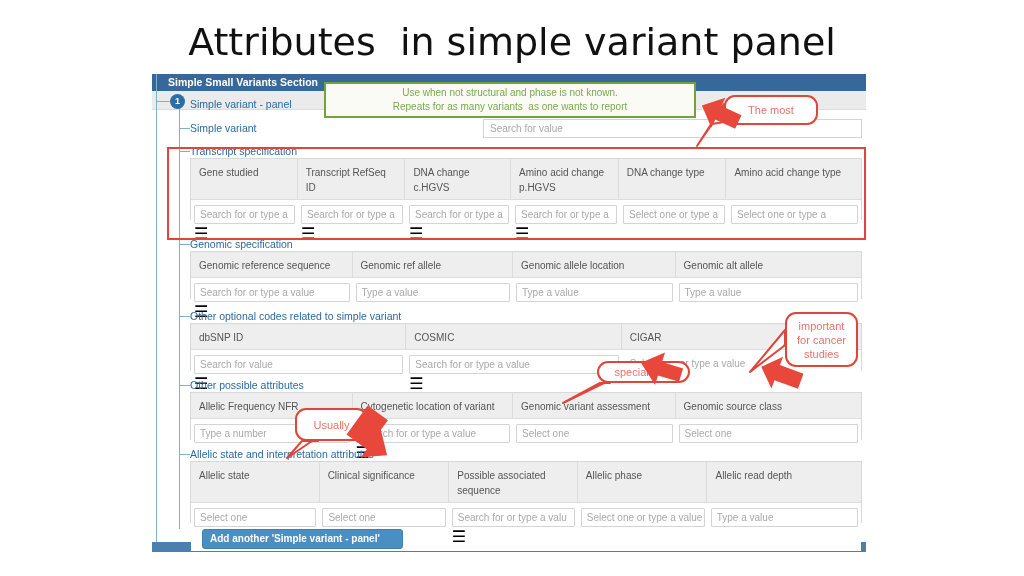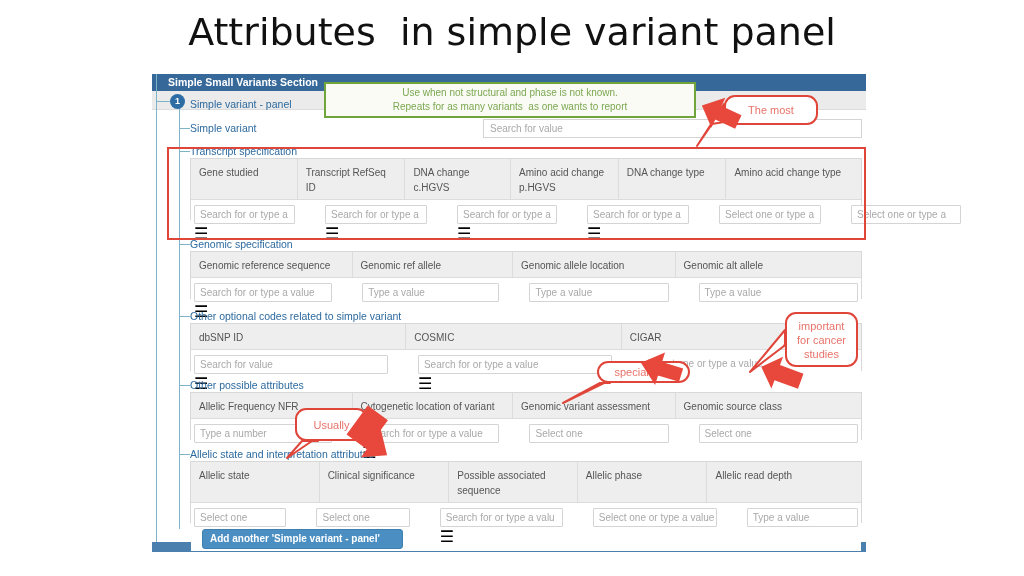--- a/index.html
+++ b/index.html
@@ -15,7 +15,7 @@
   
   #slide-title {
     position:absolute;
-    left:0; top:10px; width:1024px;
+    left:0; top:20px; width:1024px;
     text-align:center;
     font-size:38px;
     font-weight:400;

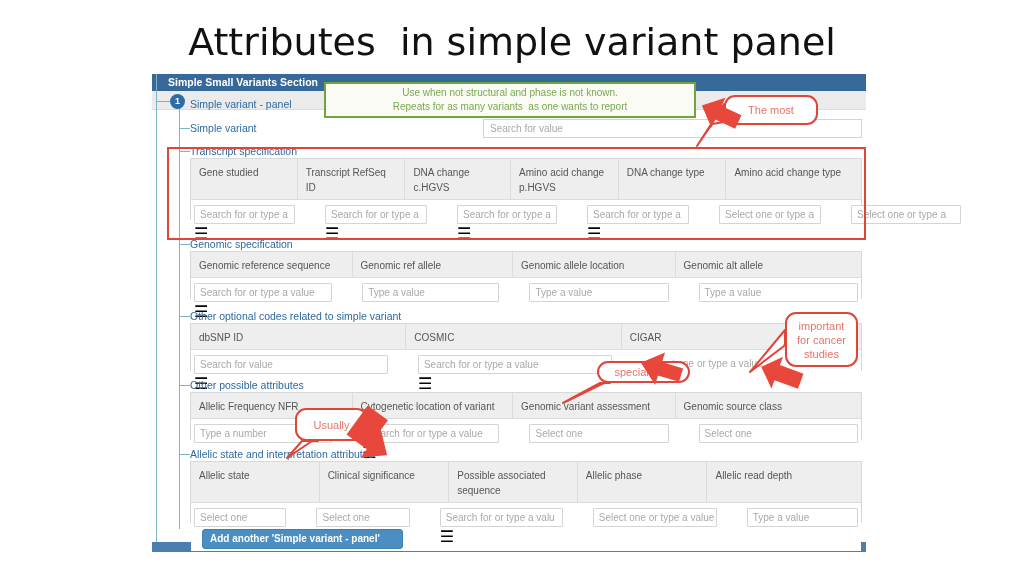--- a/index.html
+++ b/index.html
@@ -112,7 +112,6 @@
     display:flex;
     background:#ffffff;
     padding:3px 0;
-    gap:24px;
   }
   .frow-input .cell {
     padding:2px 3px;

